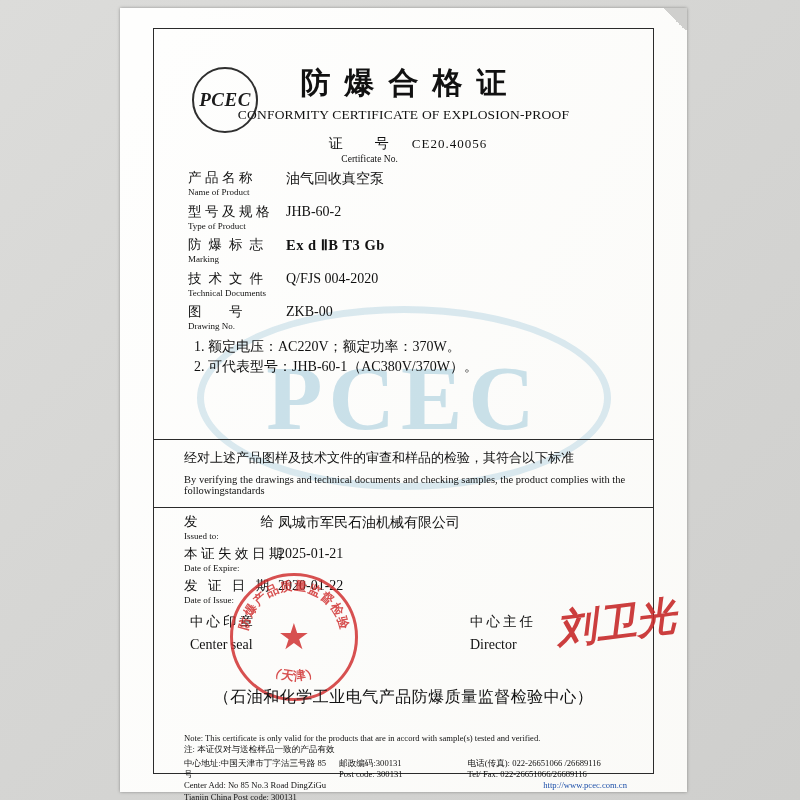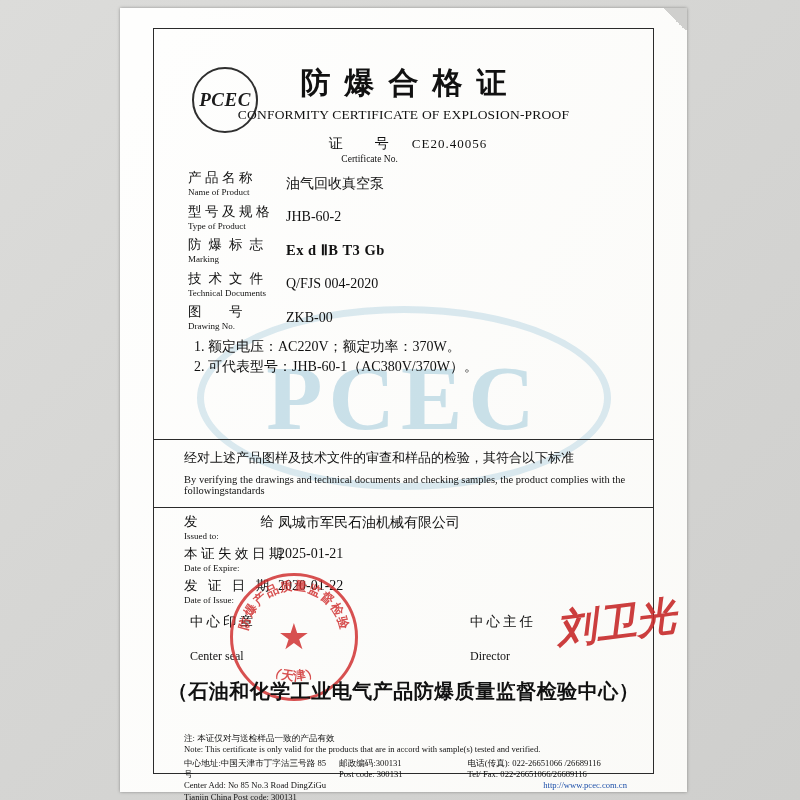--- a/index.html
+++ b/index.html
@@ -176,7 +176,7 @@
   }
   .field {
     display: flex;
-    align-items: center;
+    align-items: flex-start;
     margin-bottom: 5.5px;
   }
   .flabel {

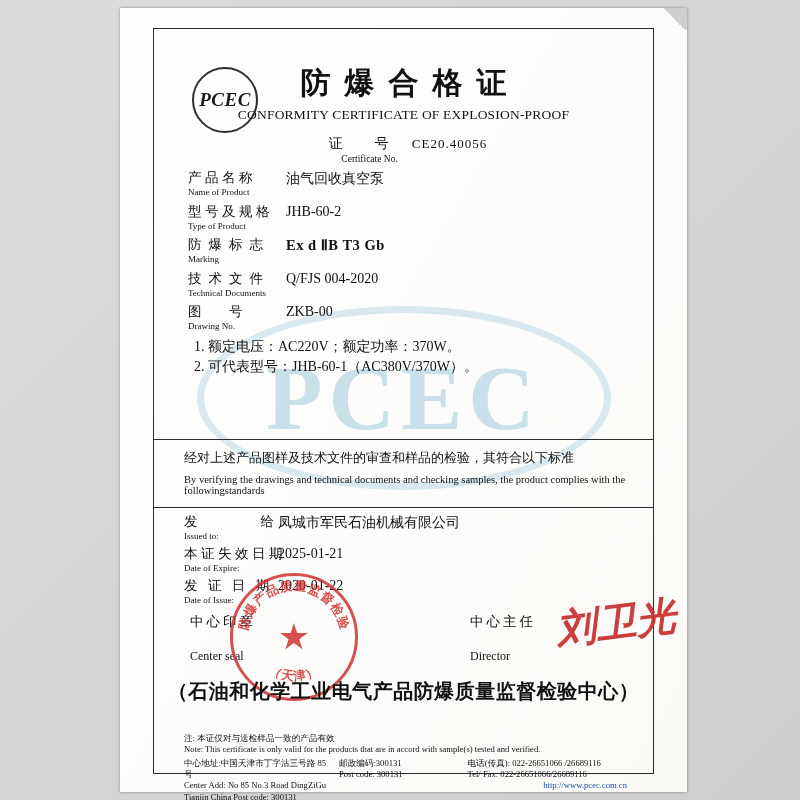--- a/index.html
+++ b/index.html
@@ -271,7 +271,7 @@
   .seal-label { position: absolute; left: 6px; top: 18px; }
   .dir-label { position: absolute; left: 286px; top: 18px; }
   .seal-label .cn, .dir-label .cn { display:block; font-size: 13.5px; letter-spacing: 3px; }
-  .seal-label .en, .dir-label .en { display:block; font-size: 12px; margin-top: 18px; }
+  .seal-label .en, .dir-label .en { display:block; font-size: 14px; margin-top: 6px; }
   
   .stamp {
     position: absolute;

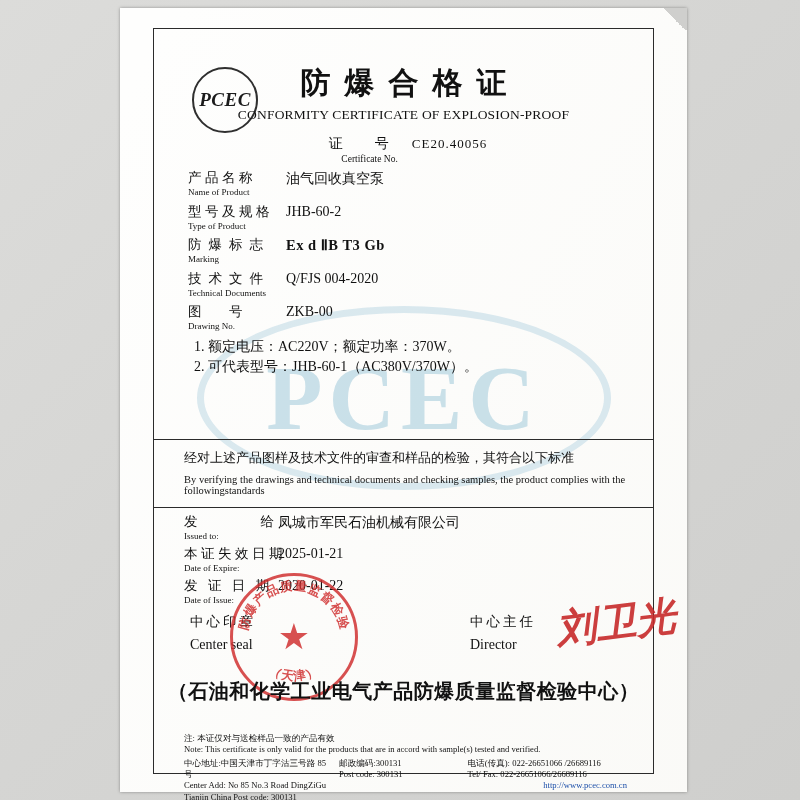--- a/index.html
+++ b/index.html
@@ -334,11 +334,11 @@
     display: block;
   }
   .center-names .l2 {
-    font-size: 20px;
-    font-weight: bold;
+    font-size: 16px;
+    font-weight: normal;
     letter-spacing: .5px;
     display: block;
-    margin-top: 11px;
+    margin-top: 20px;
   }
   .center-names .l3 {
     font-size: 14.5px;

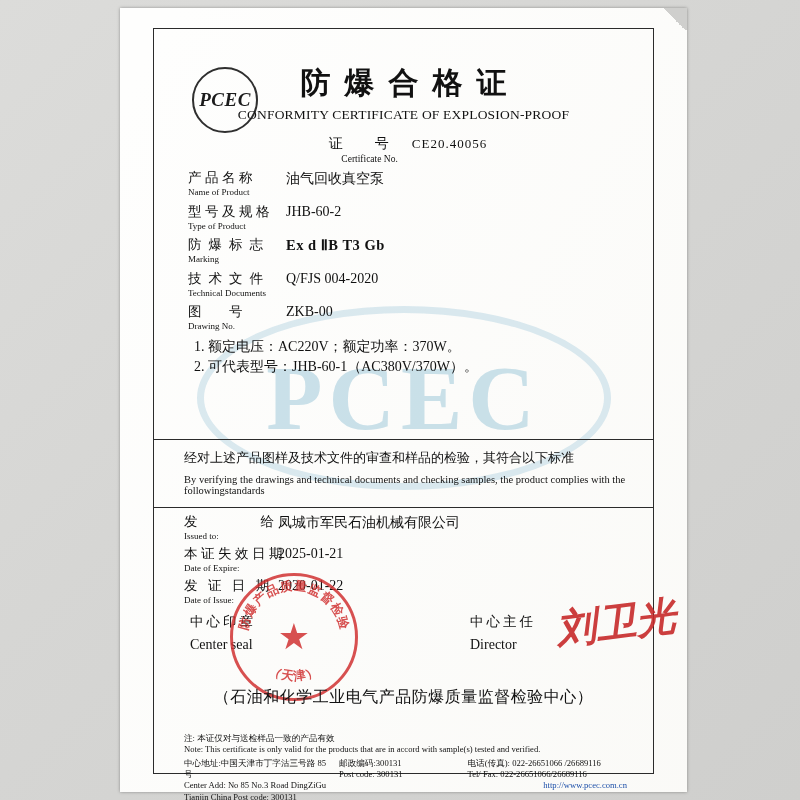--- a/index.html
+++ b/index.html
@@ -514,8 +514,8 @@
         </div>
 
         <div class="notes">
+          <div>Note: This certificate is only valid for the products that are in accord with sample(s) tested and verified.</div>
           <div>注: 本证仅对与送检样品一致的产品有效</div>
-          <div>Note: This certificate is only valid for the products that are in accord with sample(s) tested and verified.</div>
           <div class="cols">
             <div class="col">
               <div>中心地址:中国天津市丁字沽三号路 85 号</div>

